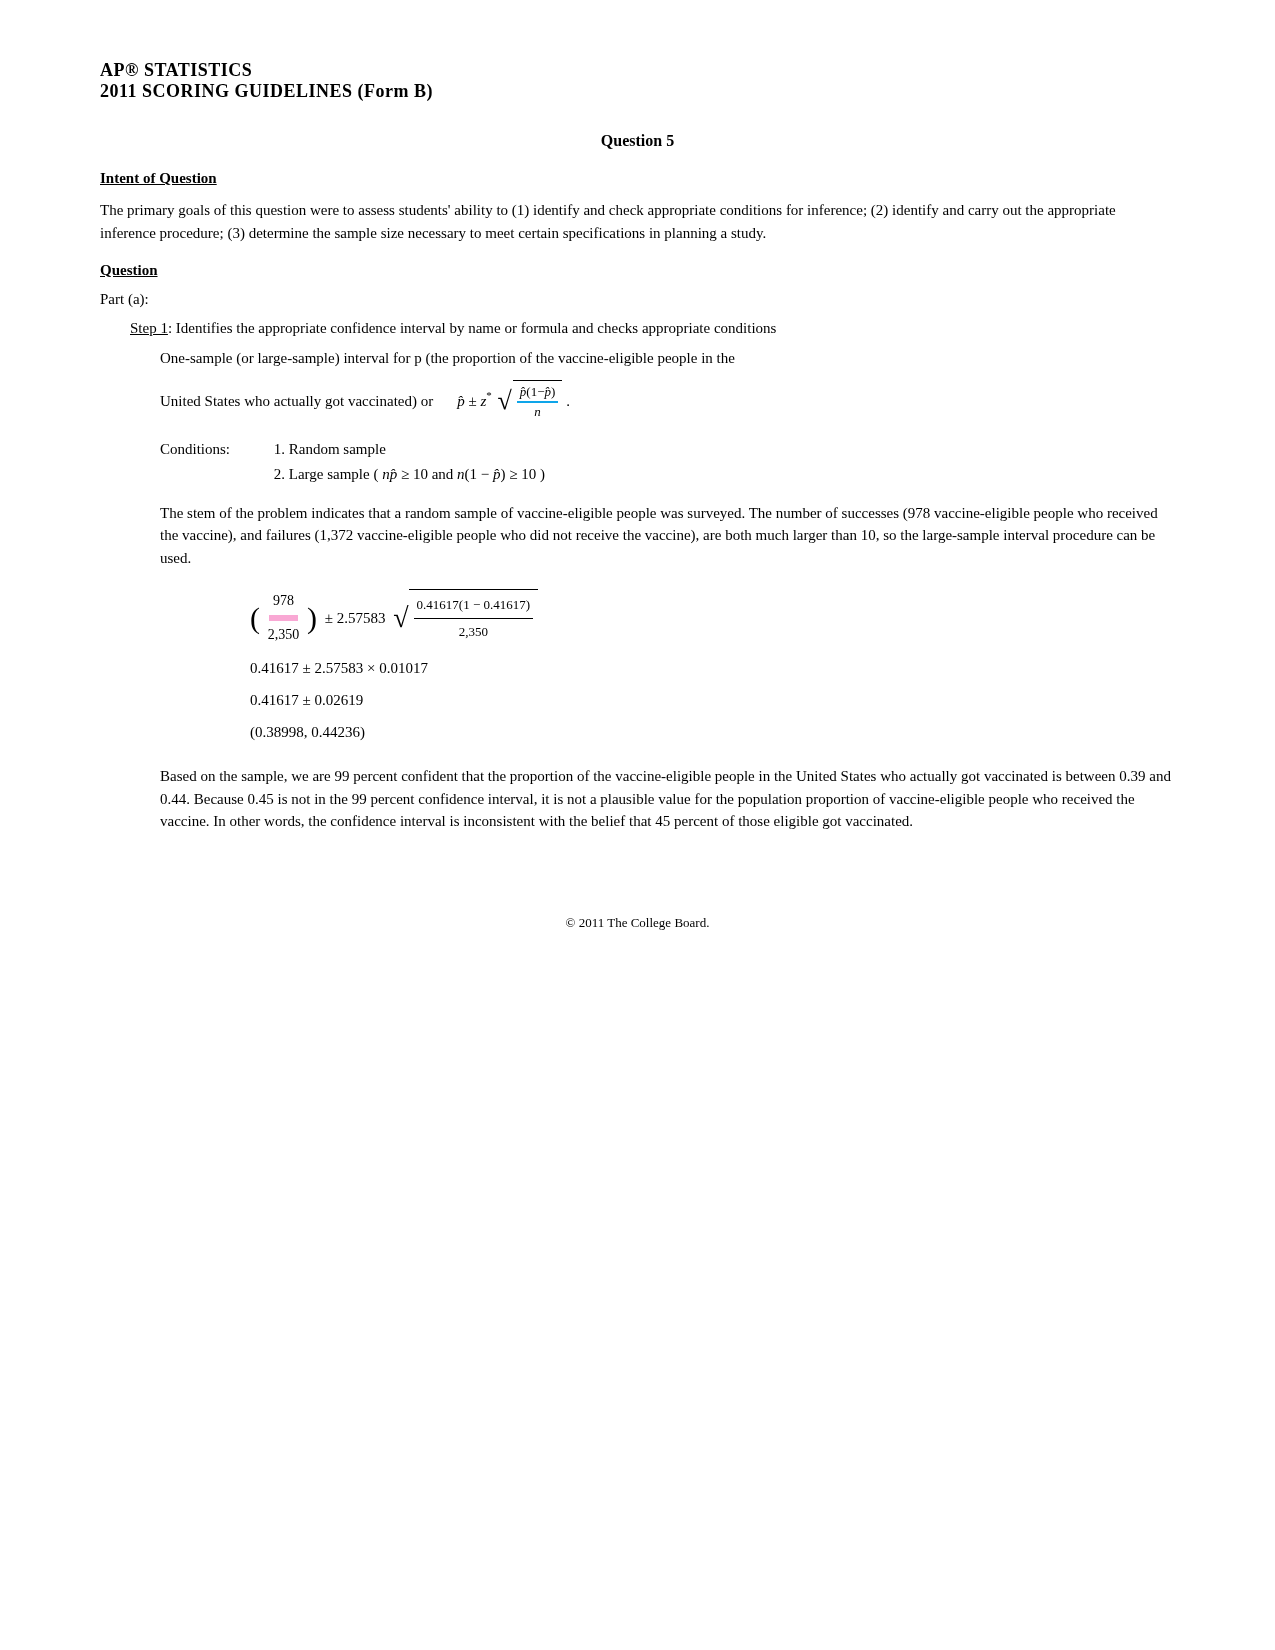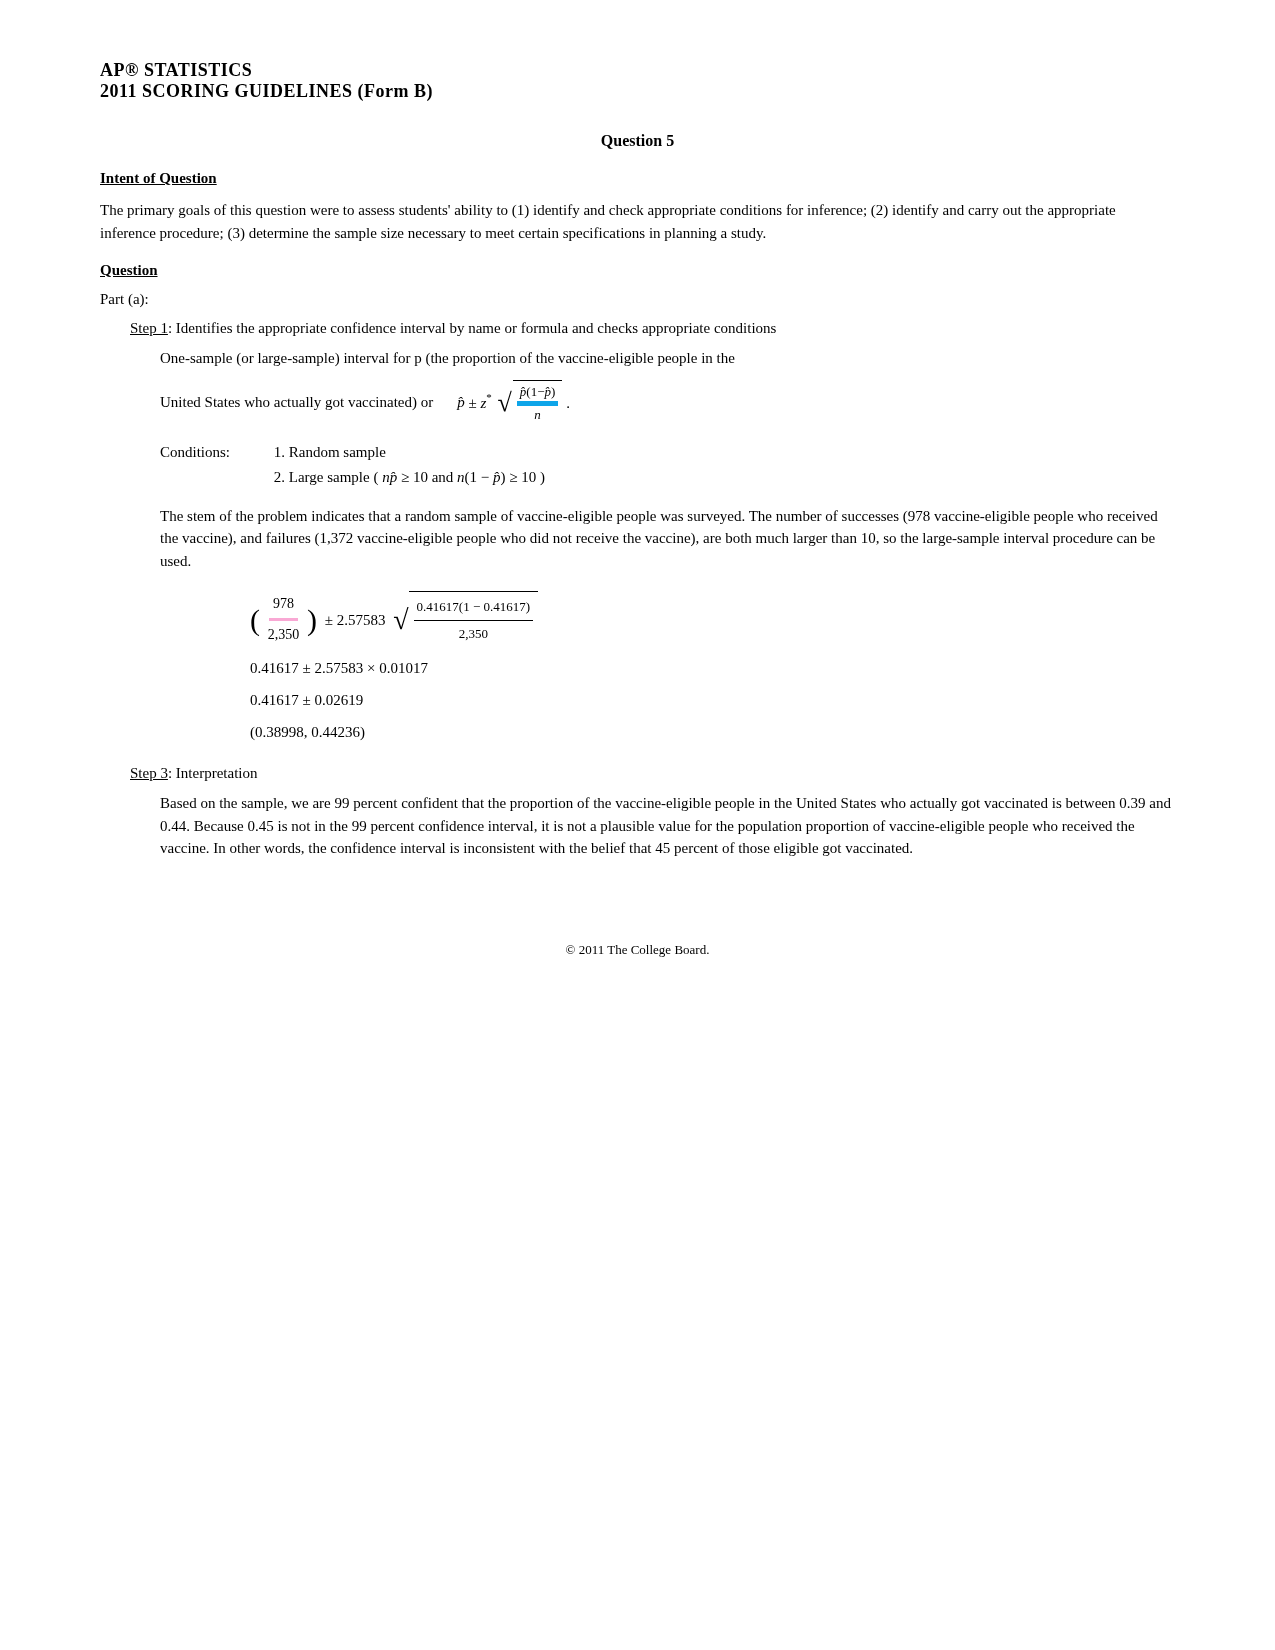--- a/index.html
+++ b/index.html
@@ -209,7 +209,7 @@
         <span class="sqrt-symbol" style="font-size:26px;">√</span>
         <span class="sqrt-content" style="border-top:1.5px solid #000; padding: 2px 4px;">
           <span class="fraction" style="display:inline-flex; flex-direction:column; align-items:center; font-size:13px; vertical-align:middle;">
-            <span class="numer" style="border-bottom:5px solid #0ea5e9; padding:0 3px;">
+            <span class="numer" style="border-bottom:2px solid #0ea5e9; padding:0 3px;">
               <span style="font-style:italic;">p̂</span>(1−<span style="font-style:italic;">p̂</span>)
             </span>
             <span class="denom" style="padding:0 3px; font-style:italic;">n</span>

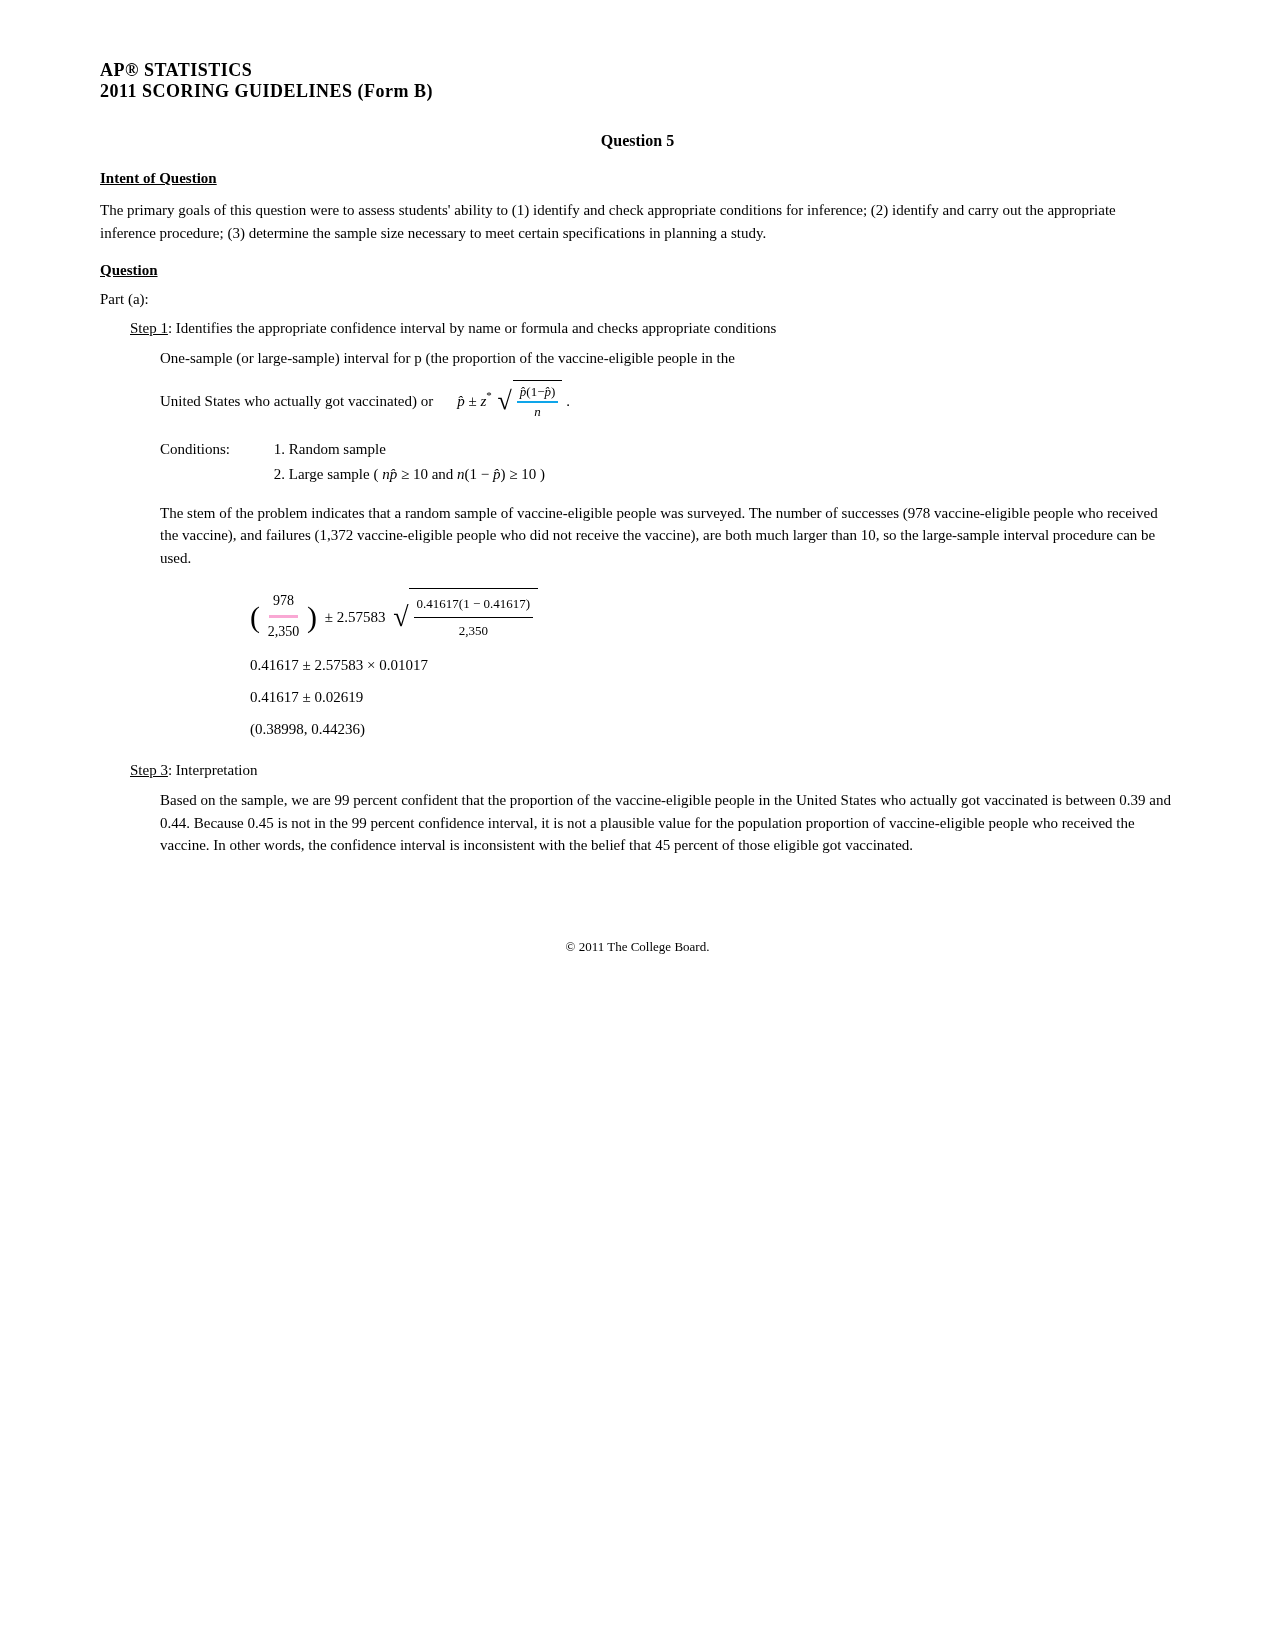--- a/index.html
+++ b/index.html
@@ -238,7 +238,7 @@
     <div style="margin-bottom:4px;">
       <span class="big-paren">(</span>
       <span class="fraction" style="display:inline-flex; flex-direction:column; align-items:center; font-size:14px; vertical-align:middle;">
-        <span class="numer" style="border-bottom:3px solid #f9a8d4; padding:0 4px;">978</span>
+        <span class="numer" style="border-bottom:6px solid #f9a8d4; padding:0 4px;">978</span>
         <span class="denom" style="padding:0 4px;">2,350</span>
       </span>
       <span class="big-paren">)</span>

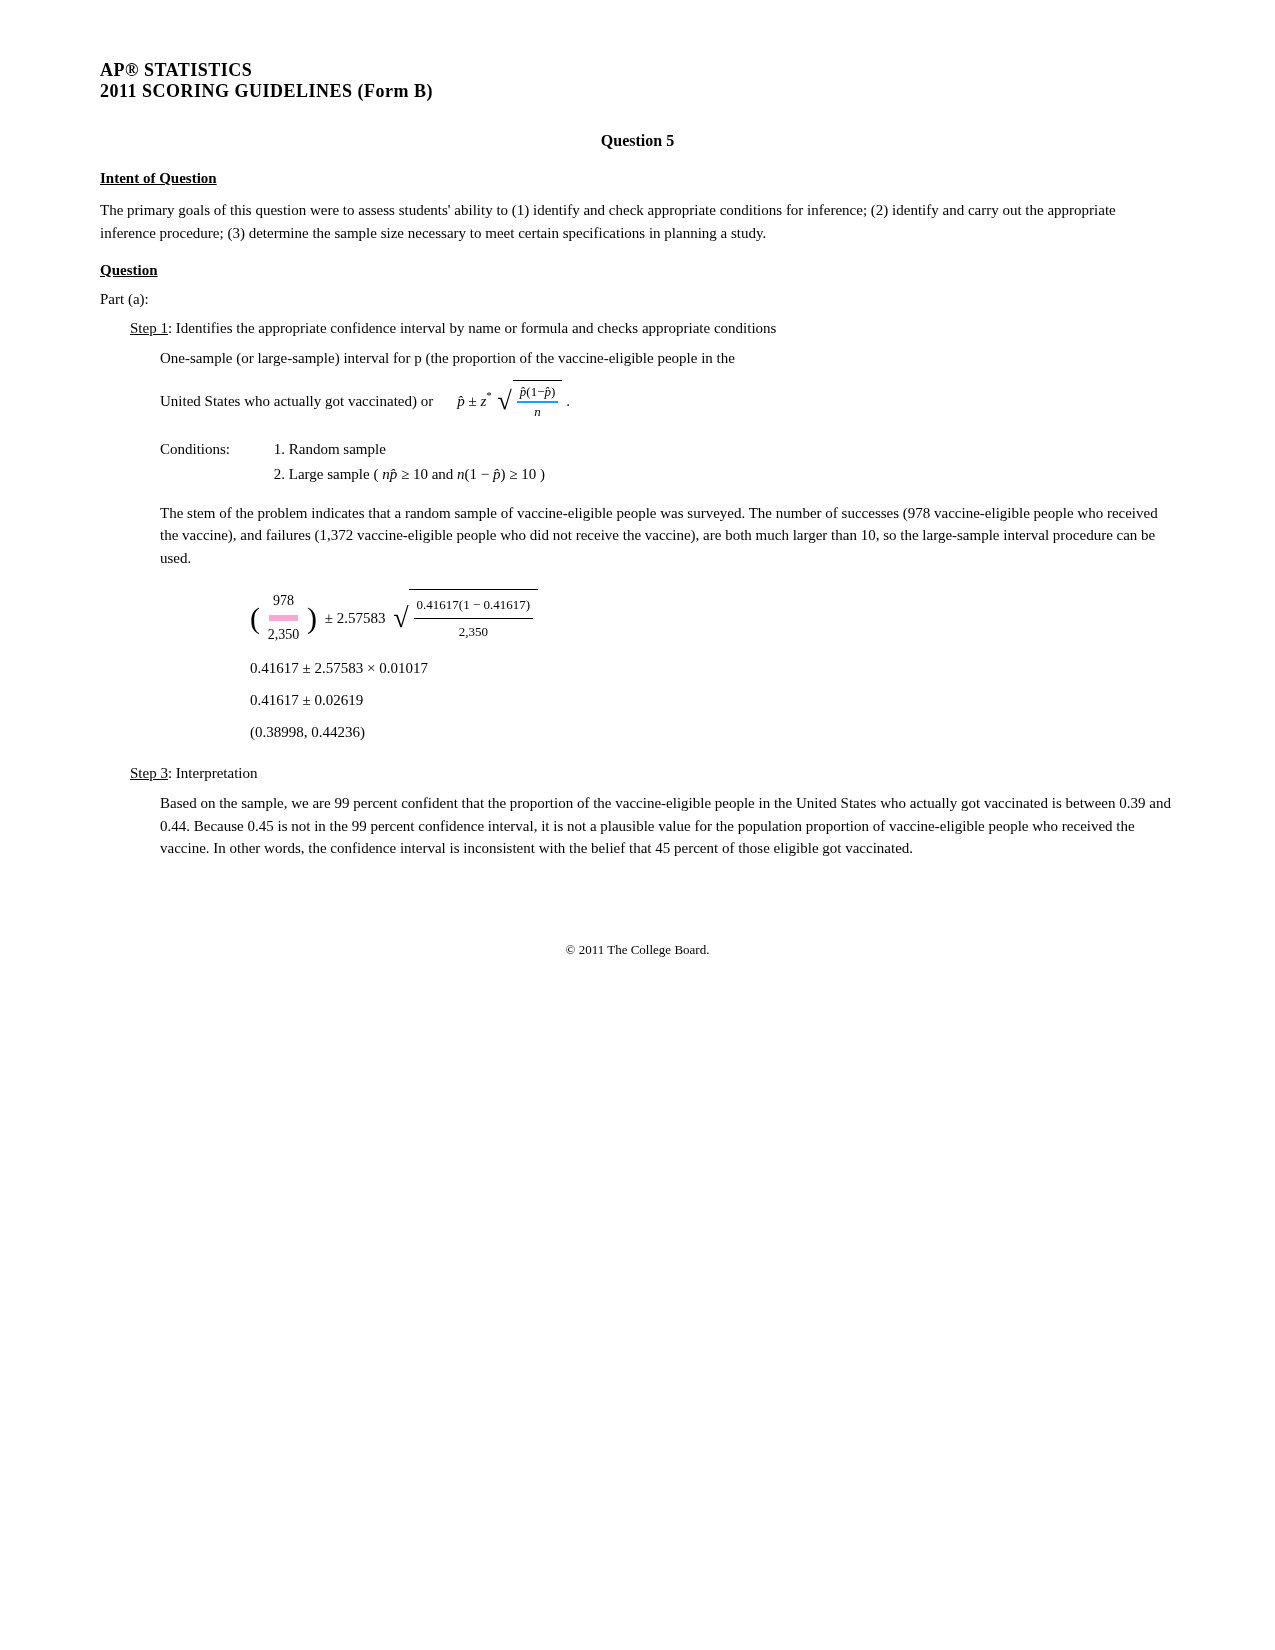--- a/index.html
+++ b/index.html
@@ -260,10 +260,6 @@
 </div>
 
 <div class="step-container">
-  <div class="step-header">
-    <span class="step-label">Step 3</span>
-      <span>: Interpretation</span>
-  </div>
   <div class="body-text" style="margin-left:30px;">Based on the sample, we are 99 percent confident that the proportion of the vaccine-eligible people in the United States who actually got vaccinated is between 0.39 and 0.44. Because 0.45 is not in the 99 percent confidence interval, it is not a plausible value for the population proportion of vaccine-eligible people who received the vaccine. In other words, the confidence interval is inconsistent with the belief that 45 percent of those eligible got vaccinated.</div>
 </div>
 

